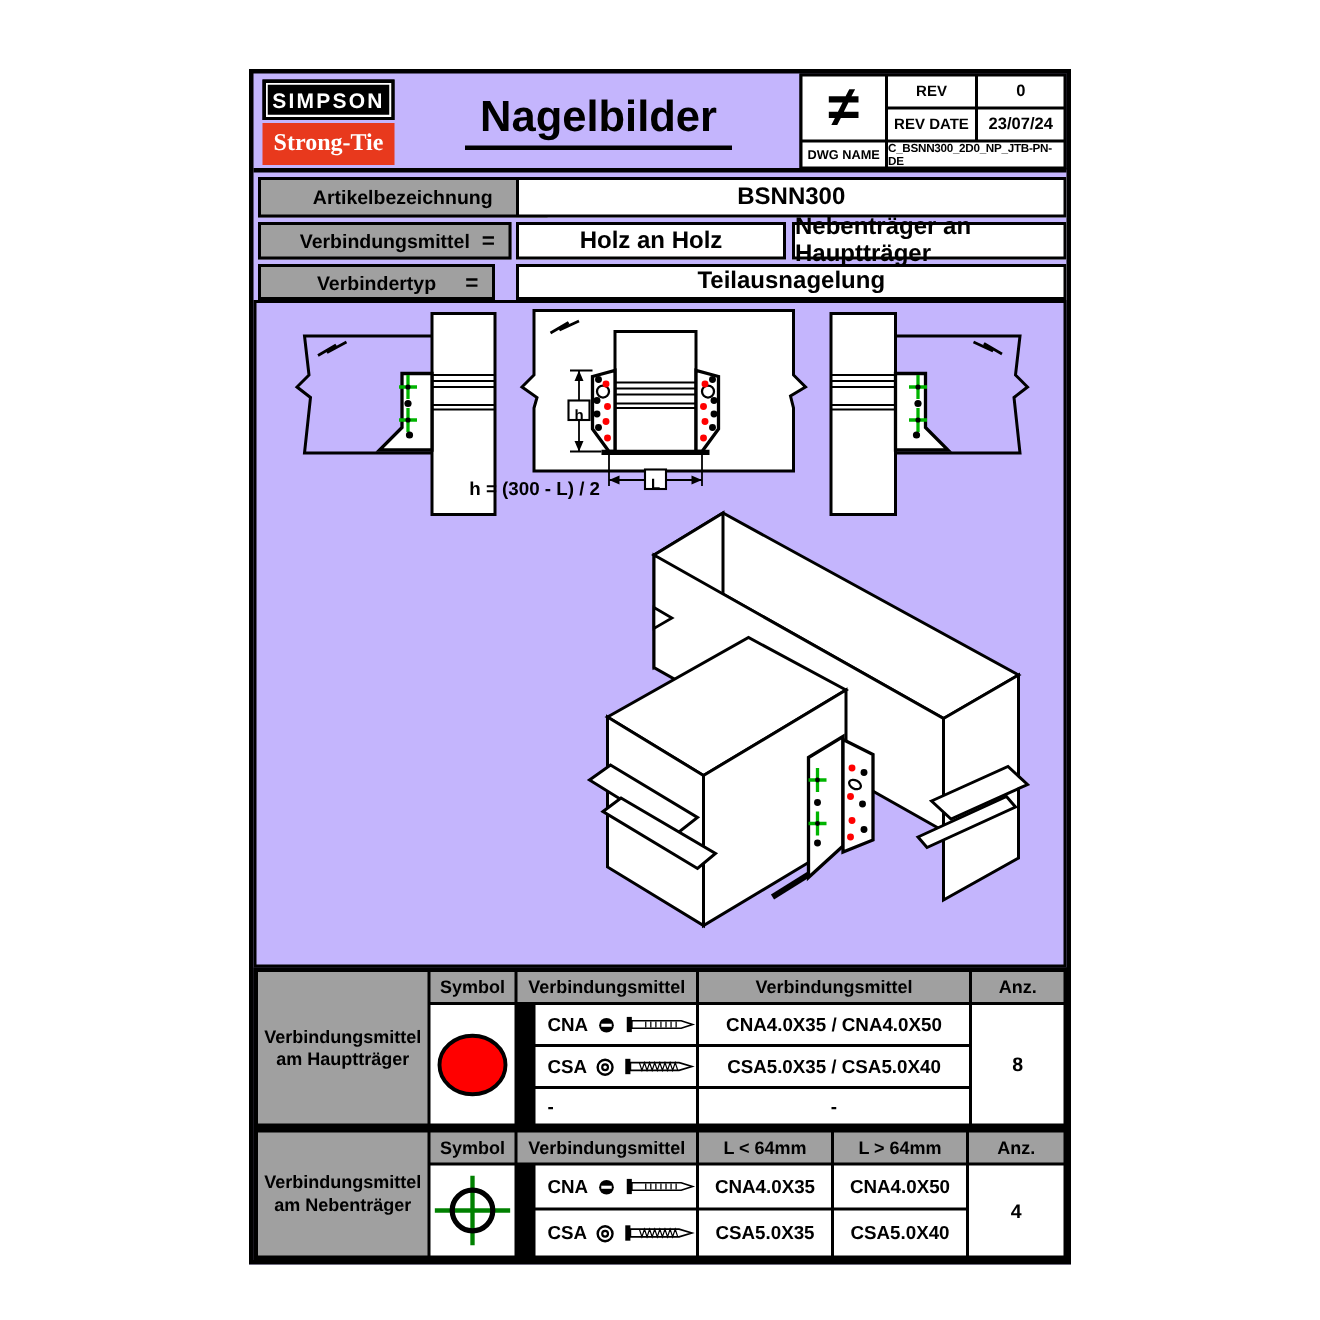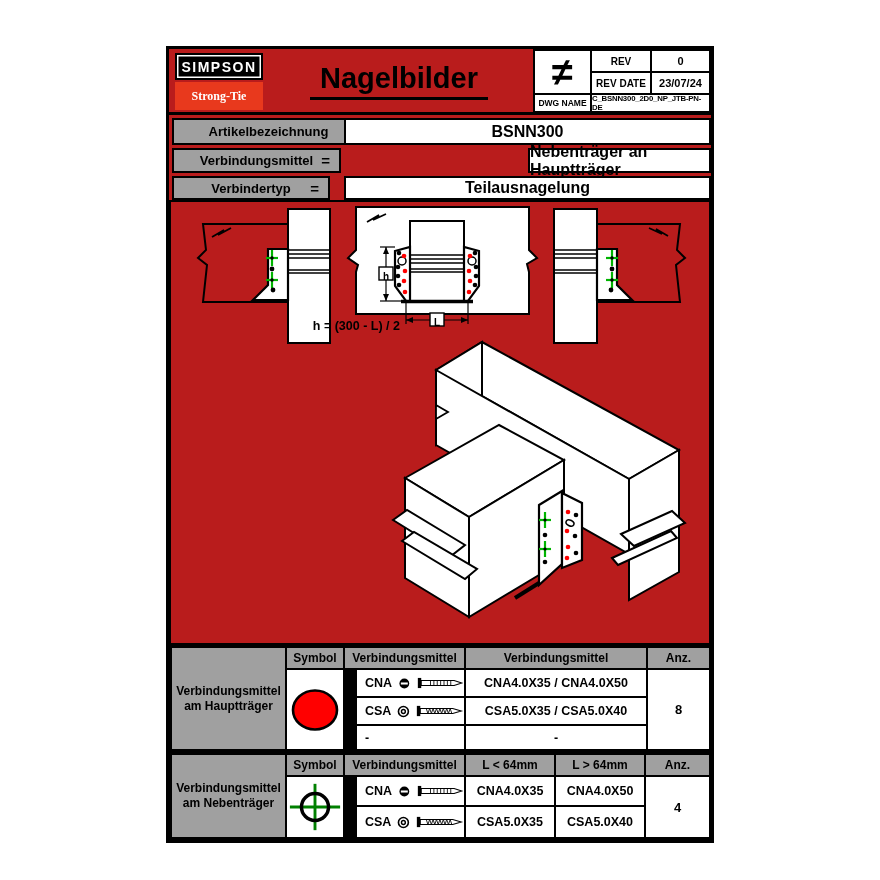--- a/index.html
+++ b/index.html
@@ -6,7 +6,7 @@
   .canvas{position:relative;width:880px;height:880px;background:#fff;overflow:hidden;
           font-family:"Liberation Sans",sans-serif;color:#000;}
   .sheet{position:absolute;left:166px;top:46px;width:548px;height:797px;border:3px solid #000;
-         background:#b91c1c;box-sizing:border-box;}
+         background:#c4b5fd;box-sizing:border-box;}
   .abs{position:absolute;box-sizing:border-box;}
 
   

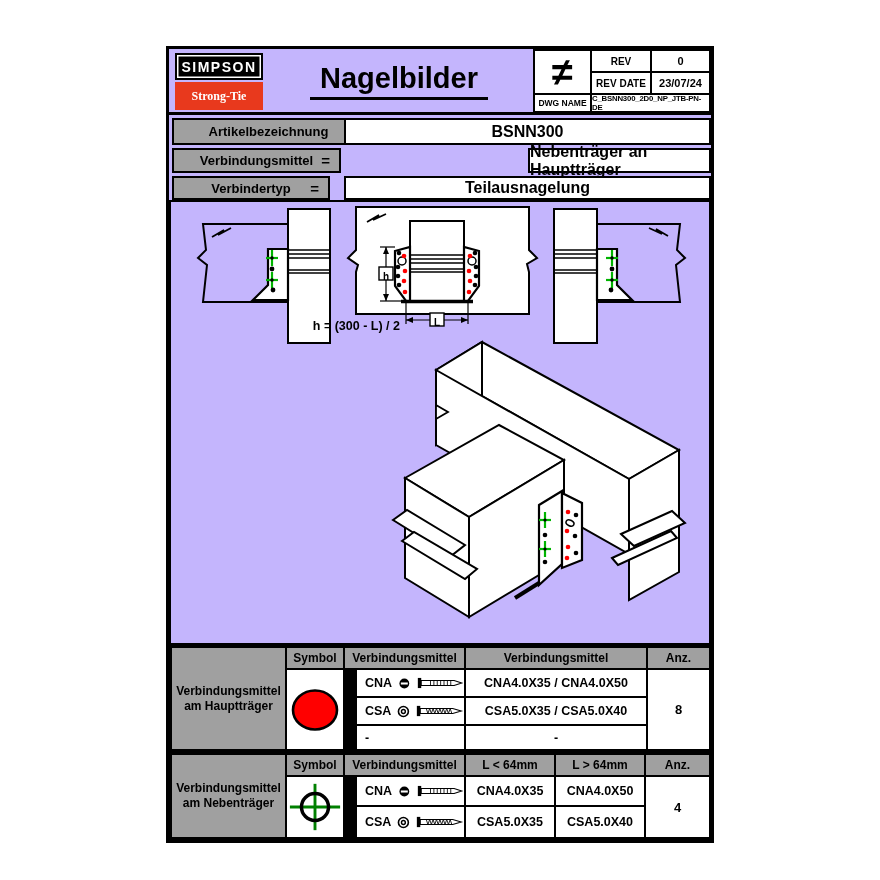--- a/index.html
+++ b/index.html
@@ -16,7 +16,7 @@
     letter-spacing:1.5px;box-shadow:inset 0 0 0 1.5px #fff;border:2px solid #000;}
   .logo-strongtie{left:6px;top:33px;width:88px;height:28px;background:#e8391d;color:#fff;
     display:flex;align-items:center;justify-content:center;
-    font-family:"Liberation Serif",serif;font-weight:bold;font-size:12px;}
+    font-family:"Liberation Serif",serif;font-weight:bold;font-size:16px;}
   .title-wrap{left:100px;top:0;width:260px;height:64px;display:flex;align-items:center;justify-content:center;}
   .title{font-weight:bold;font-size:29px;border-bottom:3px solid #000;padding:0 10px 2px 10px;}
   .revtbl{left:364px;top:0;width:178px;height:64px;background:#000;display:grid;

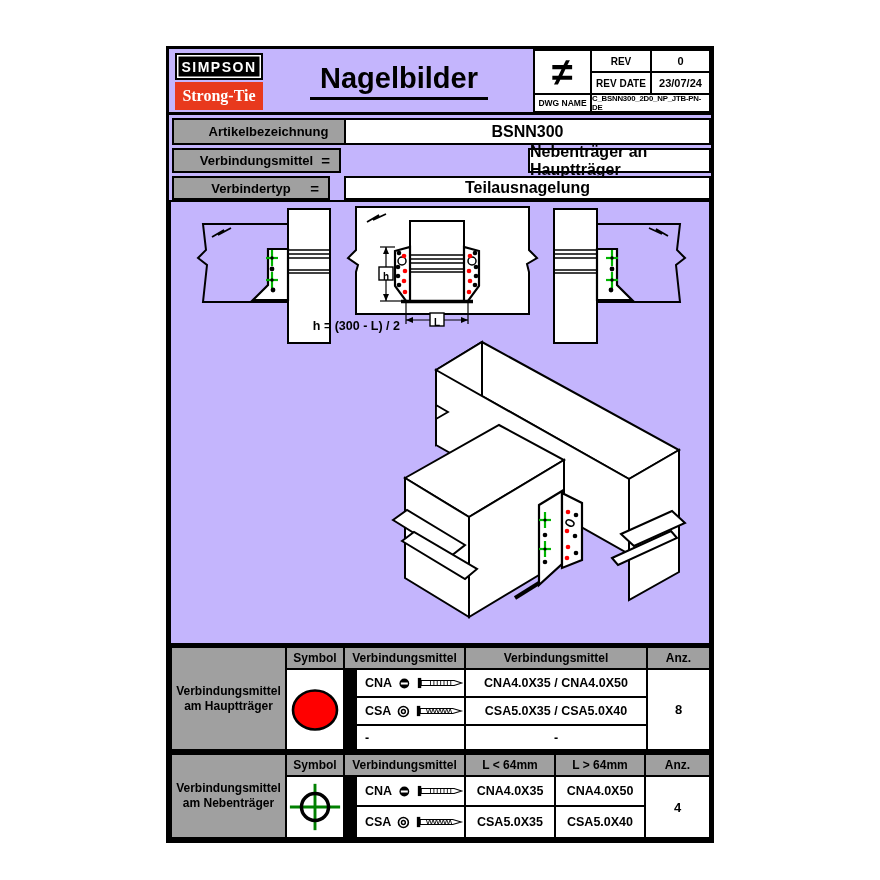--- a/index.html
+++ b/index.html
@@ -92,6 +92,7 @@
     <span>Verbindungsmittel</span>
     <span class="info-eq">=</span>
   </div>
+  <div class="info-val" style="left:175px;top:99px;width:180px;height:25px;">Holz an Holz</div>
   <div class="info-val" style="left:359px;top:99px;width:183px;height:25px;">Nebenträger an Hauptträger</div>
 
   <div class="info-label" style="left:3px;top:127px;width:158px;height:24px;">

